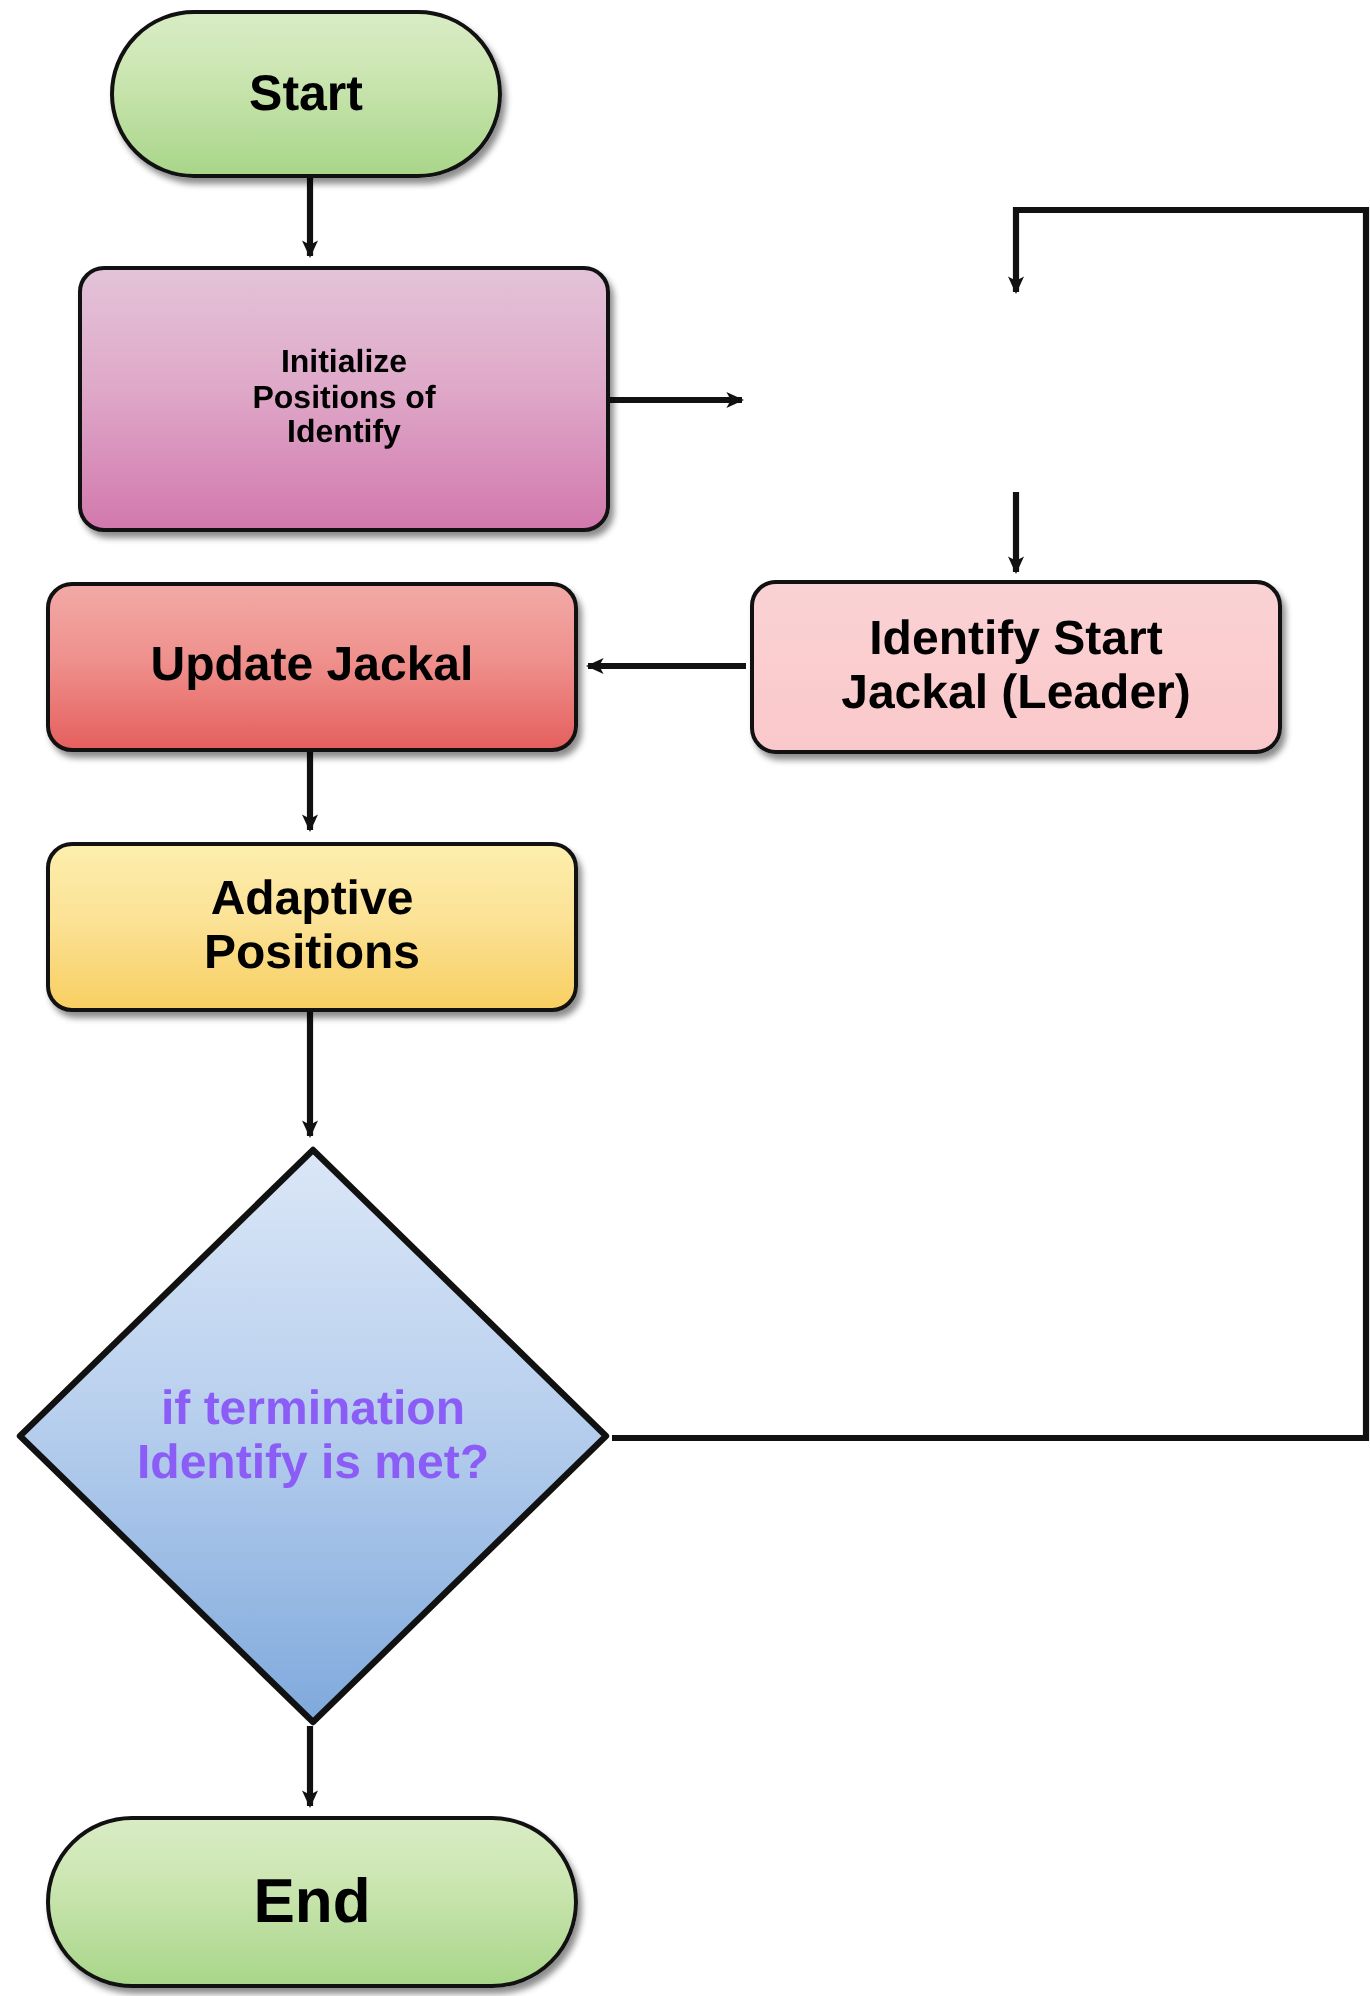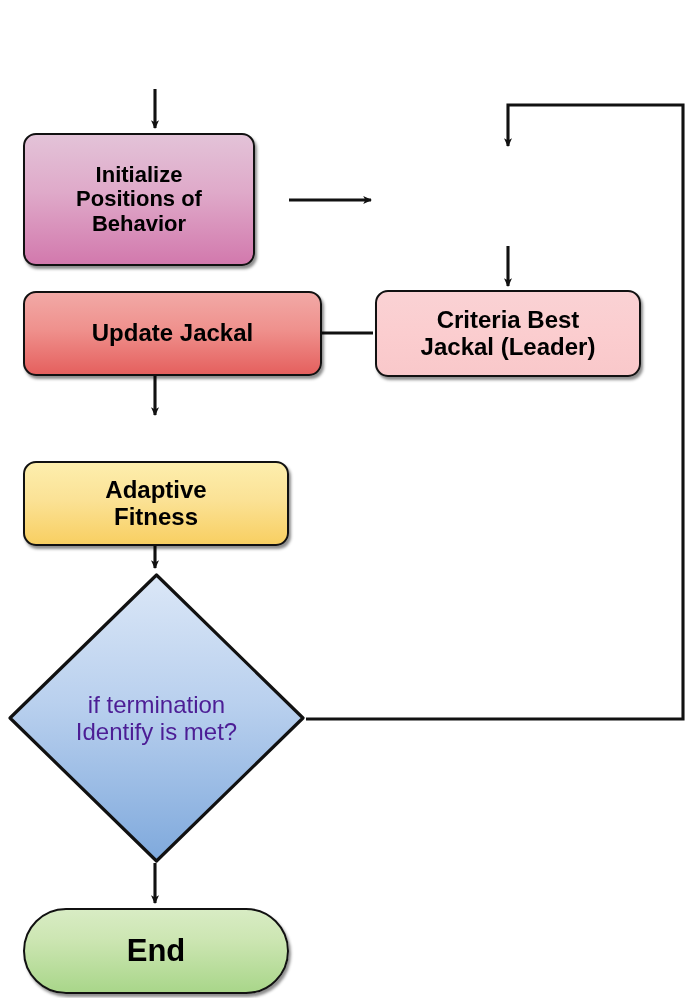--- a/index.html
+++ b/index.html
@@ -65,6 +65,9 @@
     </g>
   </svg>
 
+  <div class="node terminator c-green" style="left:55px;top:5px;width:196px;height:84px;font-size:25px;">
+    <span>Start</span>
+  </div>
 
   <div class="node process c-magenta" style="left:23px;top:133px;width:232px;height:133px;font-size:22px;">
     <span>

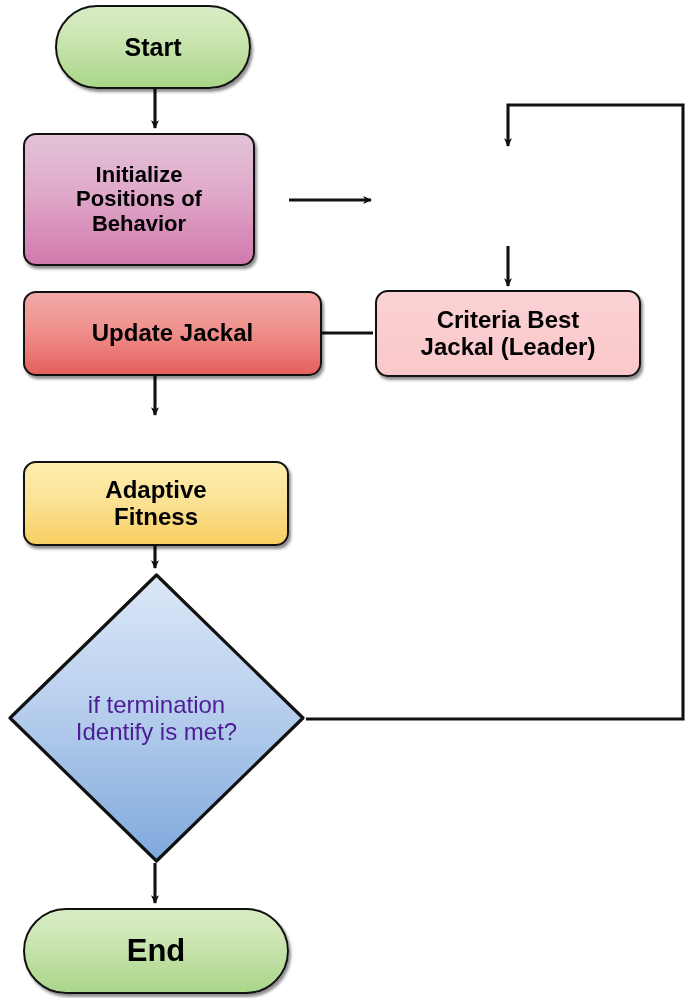--- a/index.html
+++ b/index.html
@@ -69,7 +69,7 @@
     <span>Start</span>
   </div>
 
-  <div class="node process c-magenta" style="left:23px;top:133px;width:232px;height:133px;font-size:22px;">
+  <div class="node process c-magenta" style="left:39px;top:133px;width:266px;height:133px;font-size:16px;">
     <span>
       <span>Initialize</span><br>
       <span>Positions of</span><br>

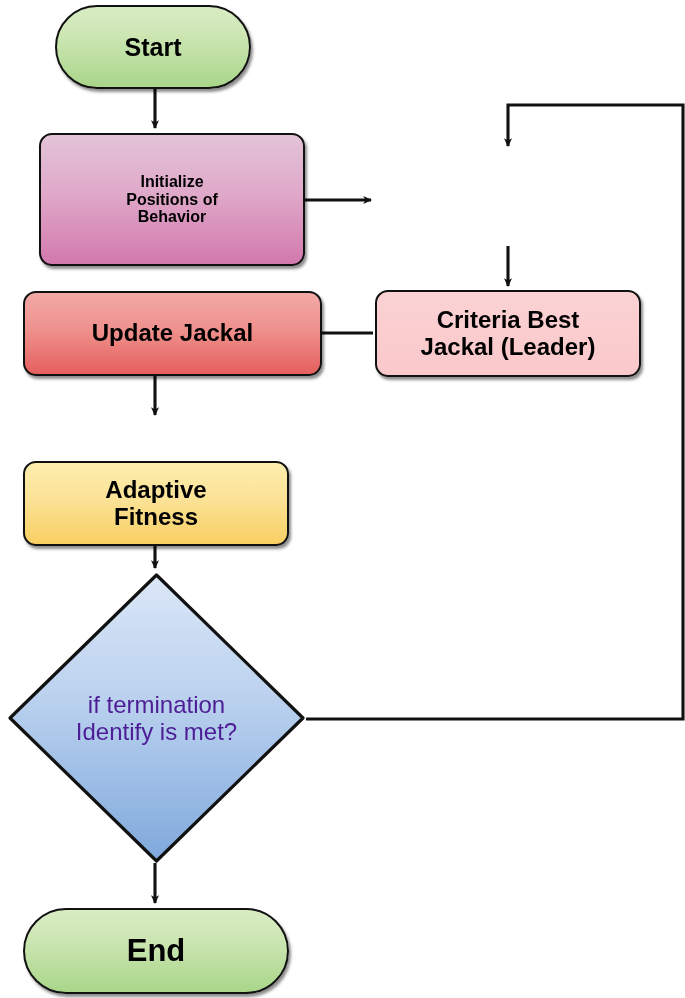--- a/index.html
+++ b/index.html
@@ -73,7 +73,7 @@
     <span>
       <span>Initialize</span><br>
       <span>Positions of</span><br>
-      <span>Behavior</span>
+      <span>Identify</span>
     </span>
   </div>
 

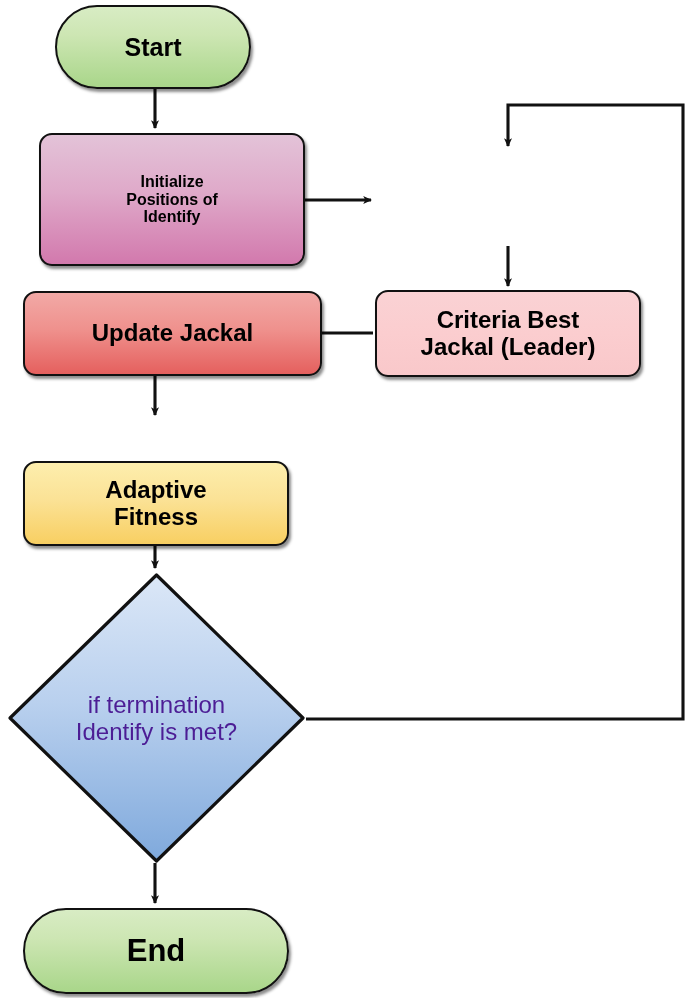--- a/index.html
+++ b/index.html
@@ -85,7 +85,7 @@
     </span>
   </div>
 
-  <div class="node process c-red" style="left:23px;top:291px;width:299px;height:85px;font-size:24px;">
+  <div class="node process c-red" style="left:23px;top:291px;width:266px;height:85px;font-size:24px;">
     <span>
       <span>Update Jackal</span><br>
     </span>

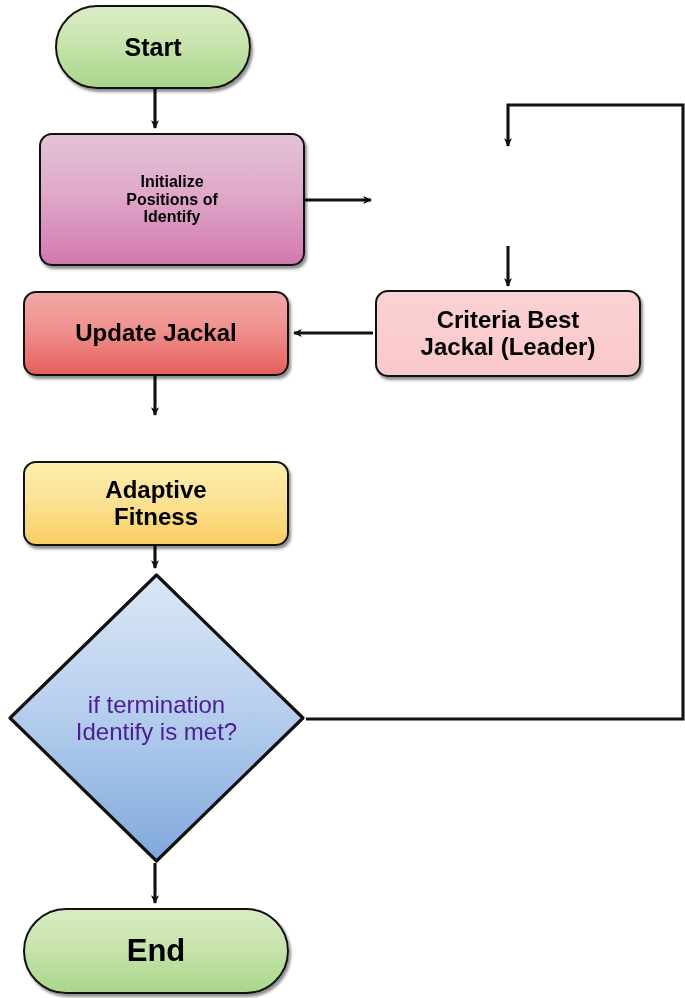--- a/index.html
+++ b/index.html
@@ -80,7 +80,7 @@
 
   <div class="node process c-pink" style="left:375px;top:290px;width:266px;height:87px;font-size:24px;">
     <span>
-      <span>Criteria Best</span><br>
+      <span>Identify Start</span><br>
       <span>Jackal (Leader)</span>
     </span>
   </div>

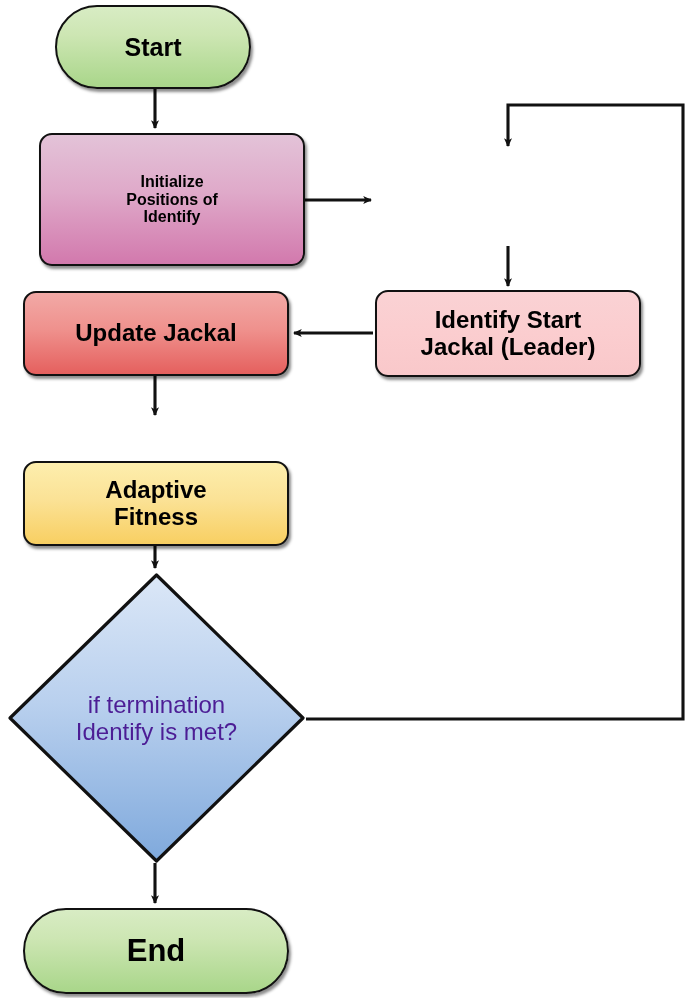--- a/index.html
+++ b/index.html
@@ -25,7 +25,7 @@
   .c-orange   {background:linear-gradient(180deg,#fbcc9b 0%,#f9c391 55%,#f8bd86 100%);}
   .c-pink     {background:linear-gradient(180deg,#fad2d4 0%,#fbcdcf 50%,#f9c8ca 100%);}
   .c-red      {background:linear-gradient(180deg,#f2a9a6 0%,#ef918d 45%,#e5605e 100%);}
-  .c-yellow   {background:linear-gradient(180deg,#fdeead 0%,#fbe296 45%,#f8cf62 100%);margin-top:40px;}
+  .c-yellow   {background:linear-gradient(180deg,#fdeead 0%,#fbe296 45%,#f8cf62 100%);}
 
   
   .decision{position:absolute;}

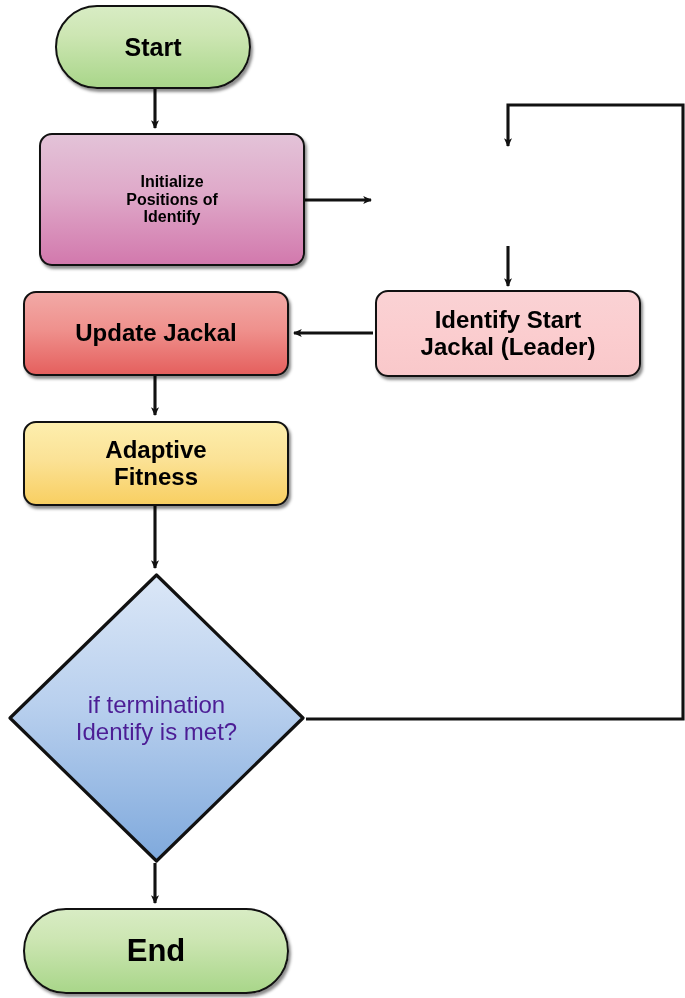--- a/index.html
+++ b/index.html
@@ -94,7 +94,7 @@
   <div class="node process c-yellow" style="left:23px;top:421px;width:266px;height:85px;font-size:24px;">
     <span>
       <span>Adaptive</span><br>
-      <span>Fitness</span>
+      <span>Positions</span>
     </span>
   </div>
 

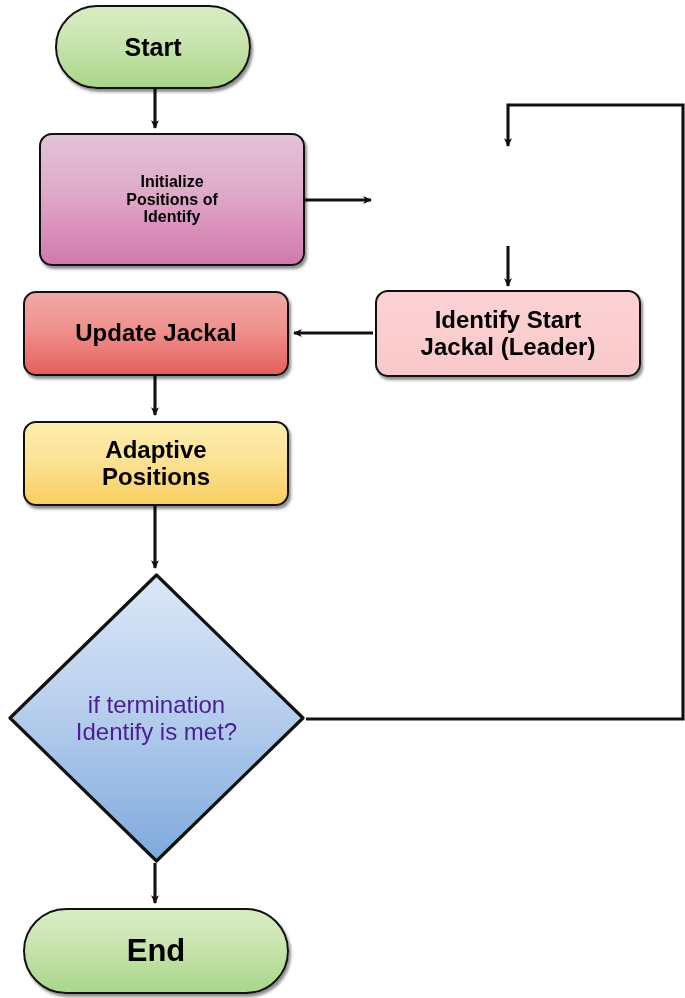--- a/index.html
+++ b/index.html
@@ -32,7 +32,7 @@
   .decision svg{position:absolute;left:0;top:0;overflow:visible;}
   .decision .dtext{position:absolute;left:0;top:0;width:100%;height:100%;
       display:flex;align-items:center;justify-content:center;
-      text-align:center;font-weight:normal;color:#4c1d95;line-height:1.14;}
+      text-align:center;font-weight:bold;color:#8b5cf6;line-height:1.14;}
 </style>
 </head>
 <body>

